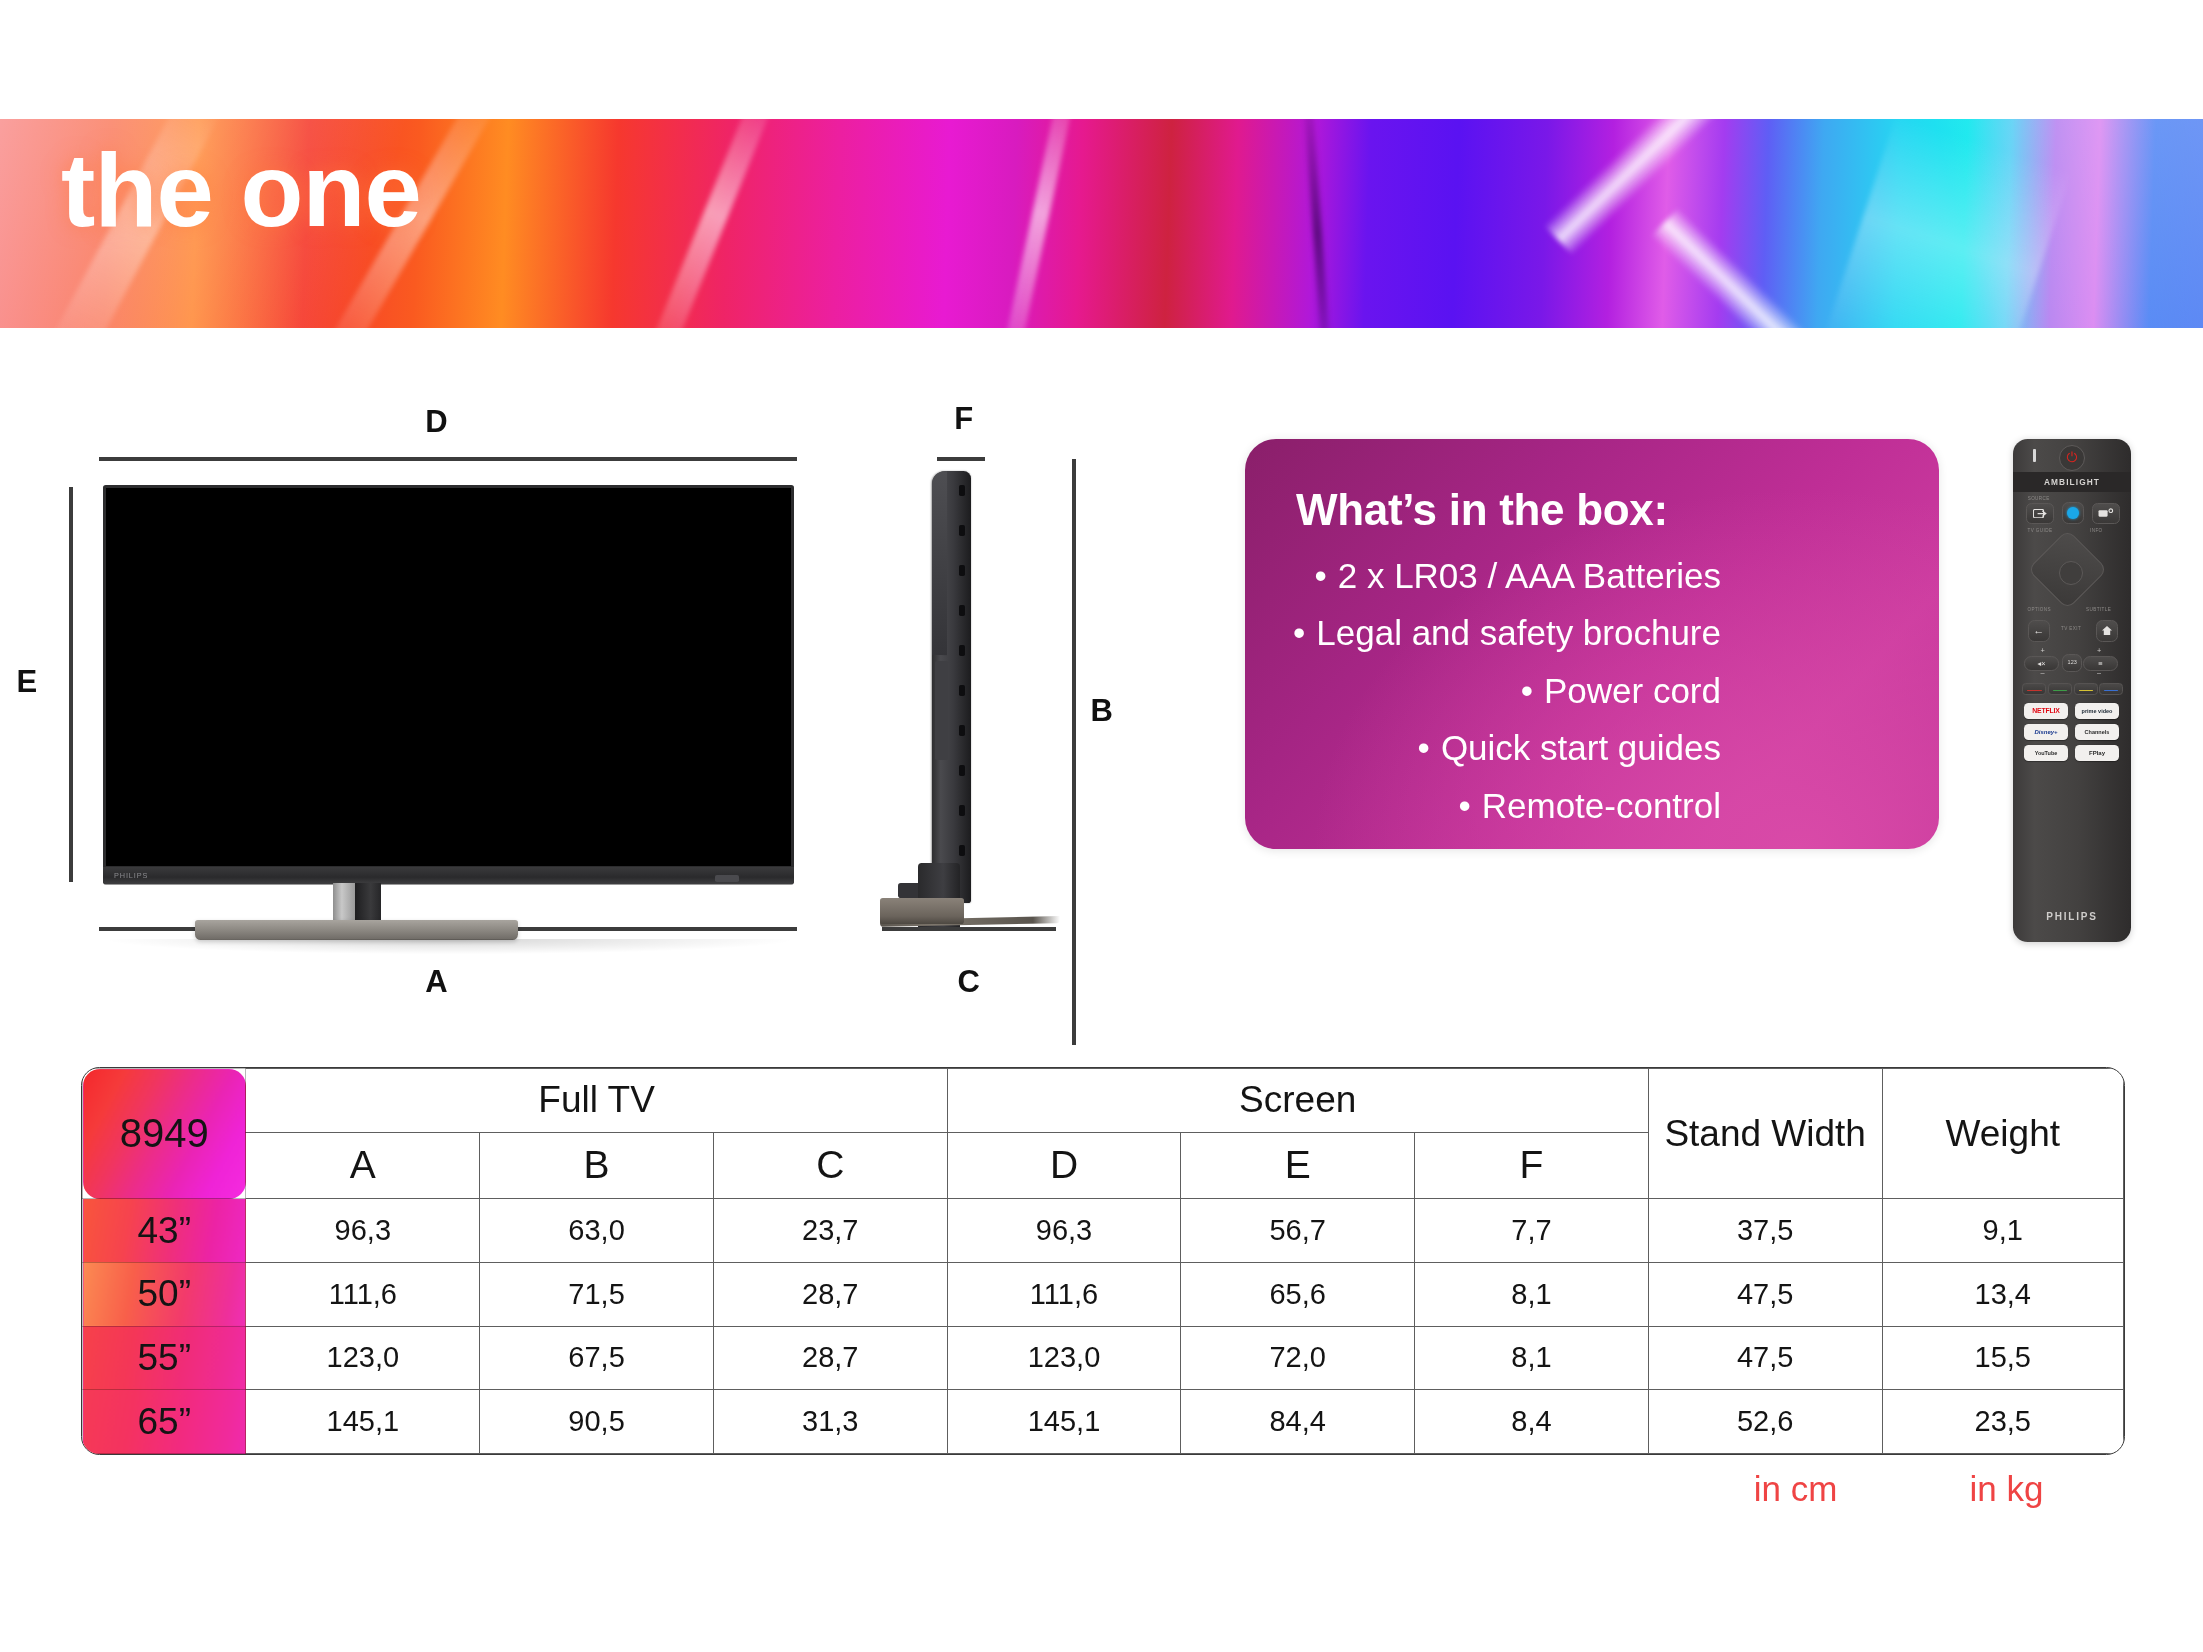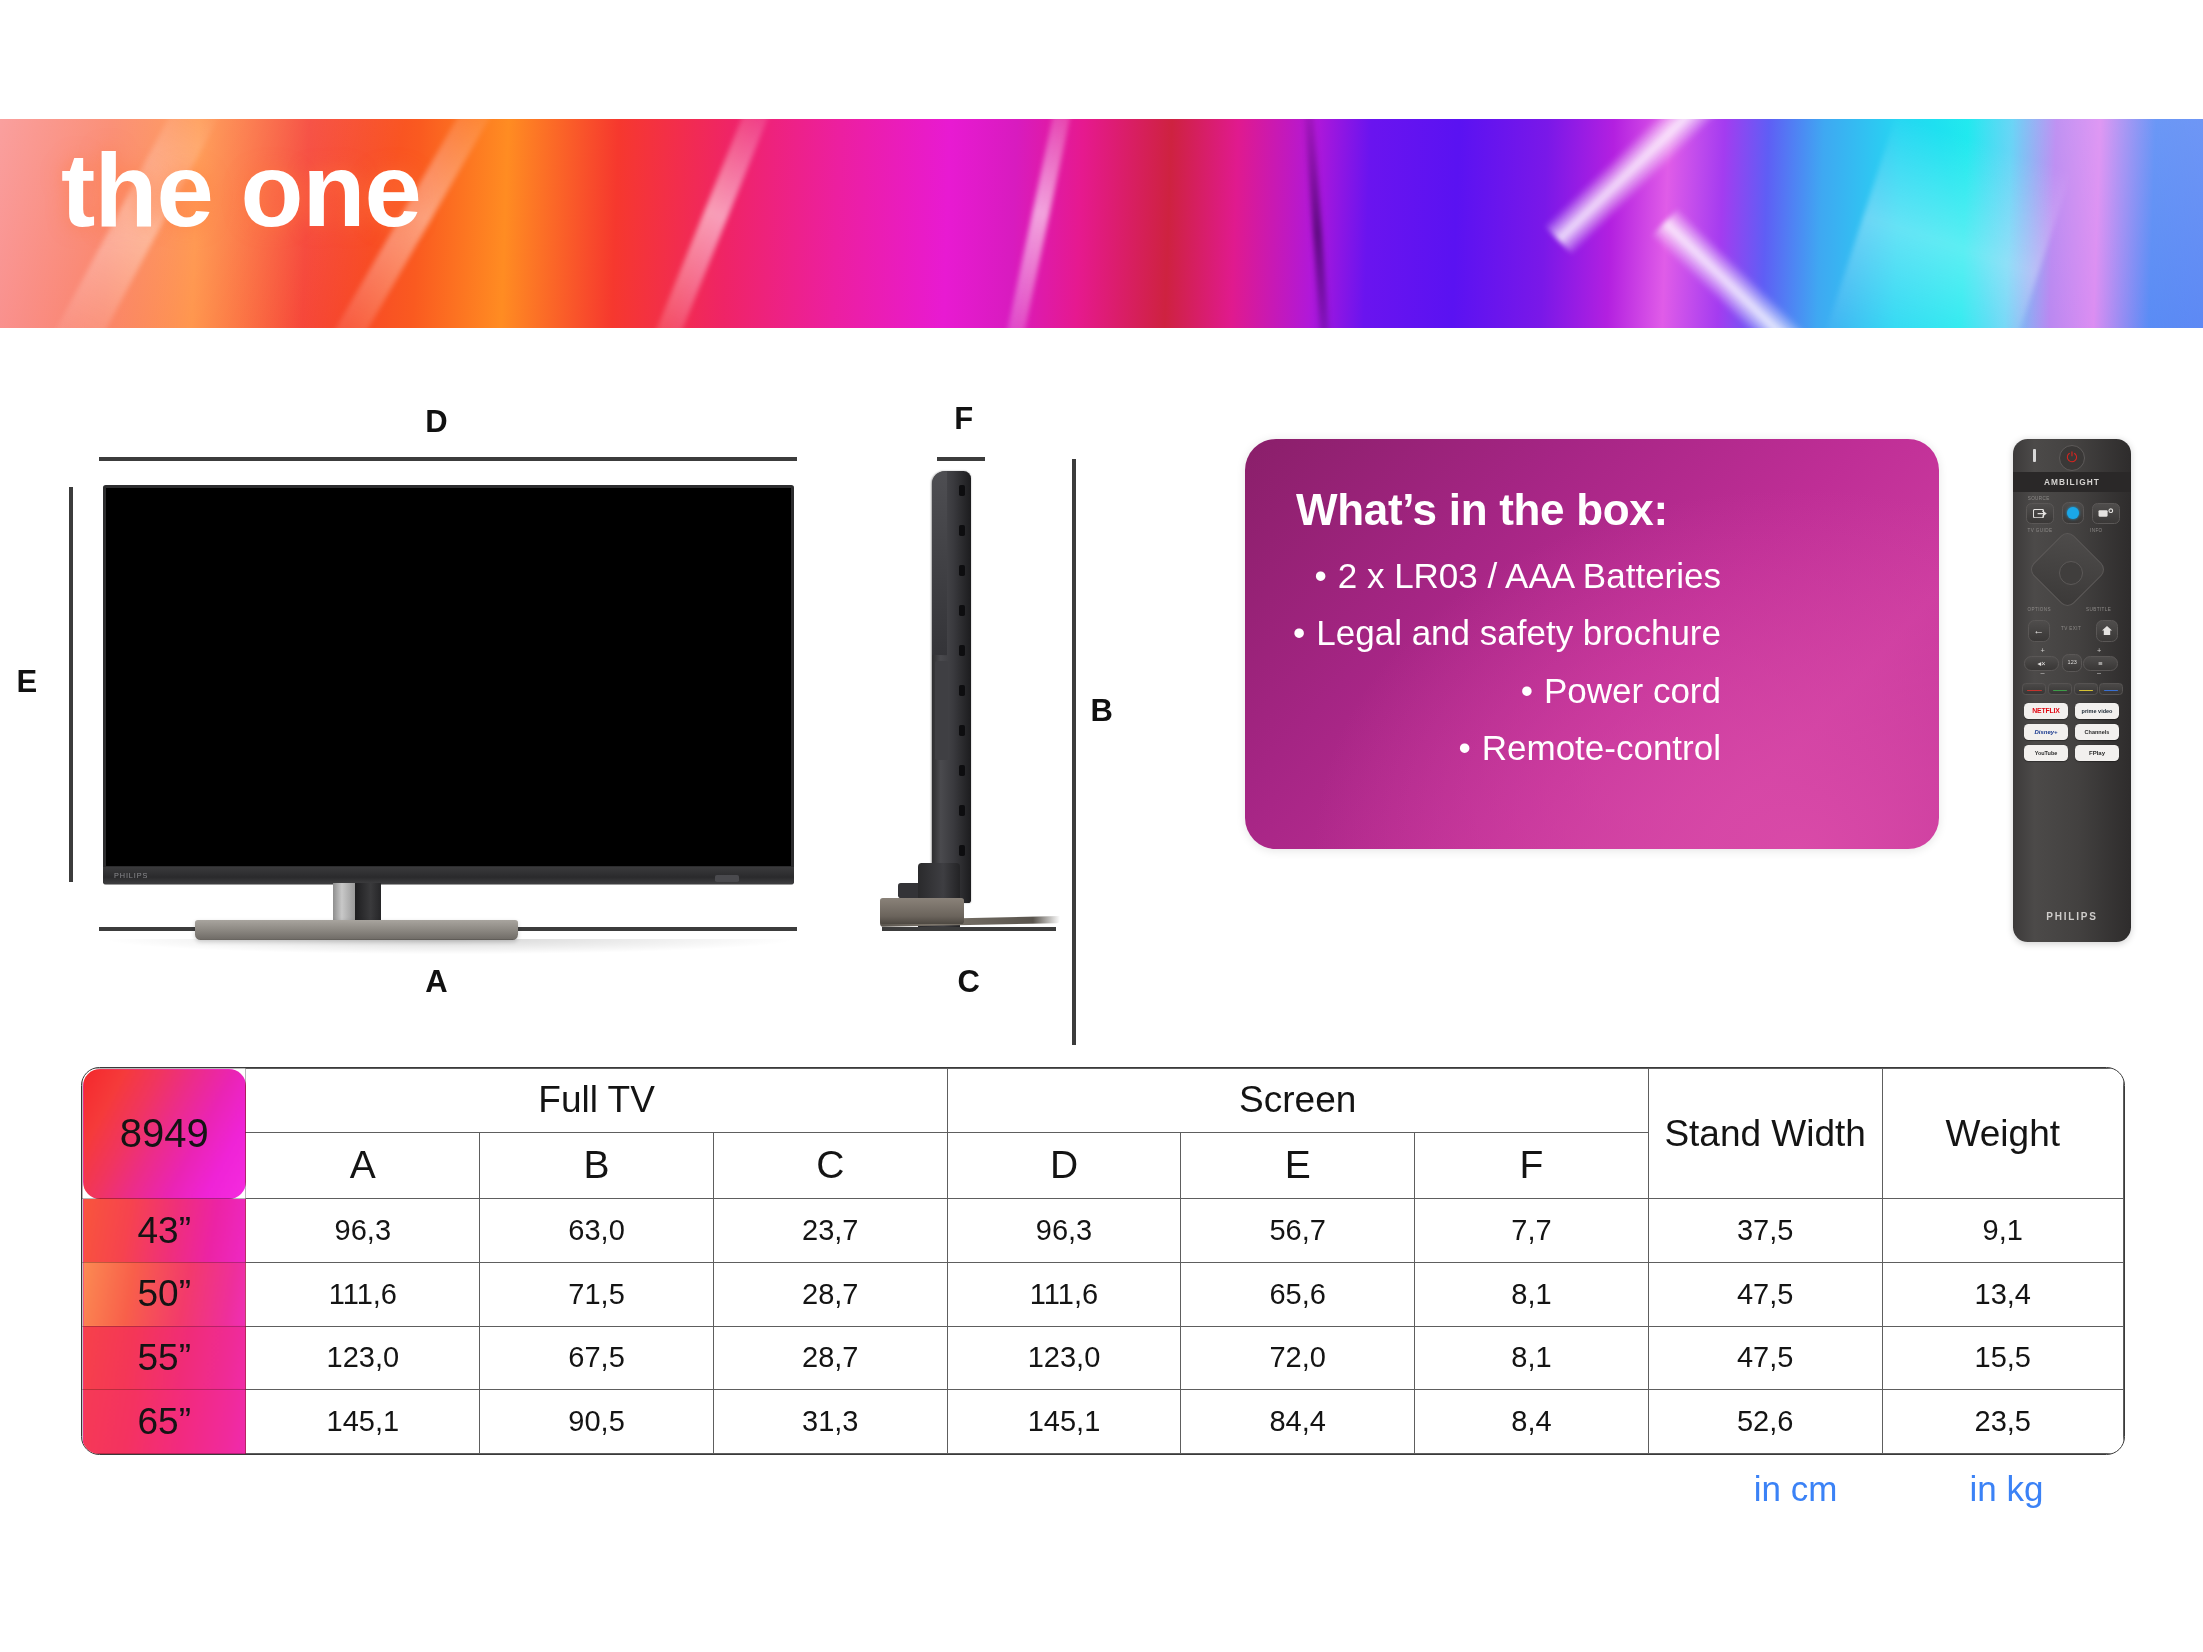--- a/index.html
+++ b/index.html
@@ -523,6 +523,7 @@
     <li><span class="bullet">•</span><span>2 x LR03 / AAA Batteries</span></li>
     <li><span class="bullet">•</span><span>Legal and safety brochure</span></li>
     <li><span class="bullet">•</span><span>Power cord</span></li>
+    <li><span class="bullet">•</span><span>Quick start guides</span></li>
     <li><span class="bullet">•</span><span>Remote-control</span></li>
   </ul>
 </div>

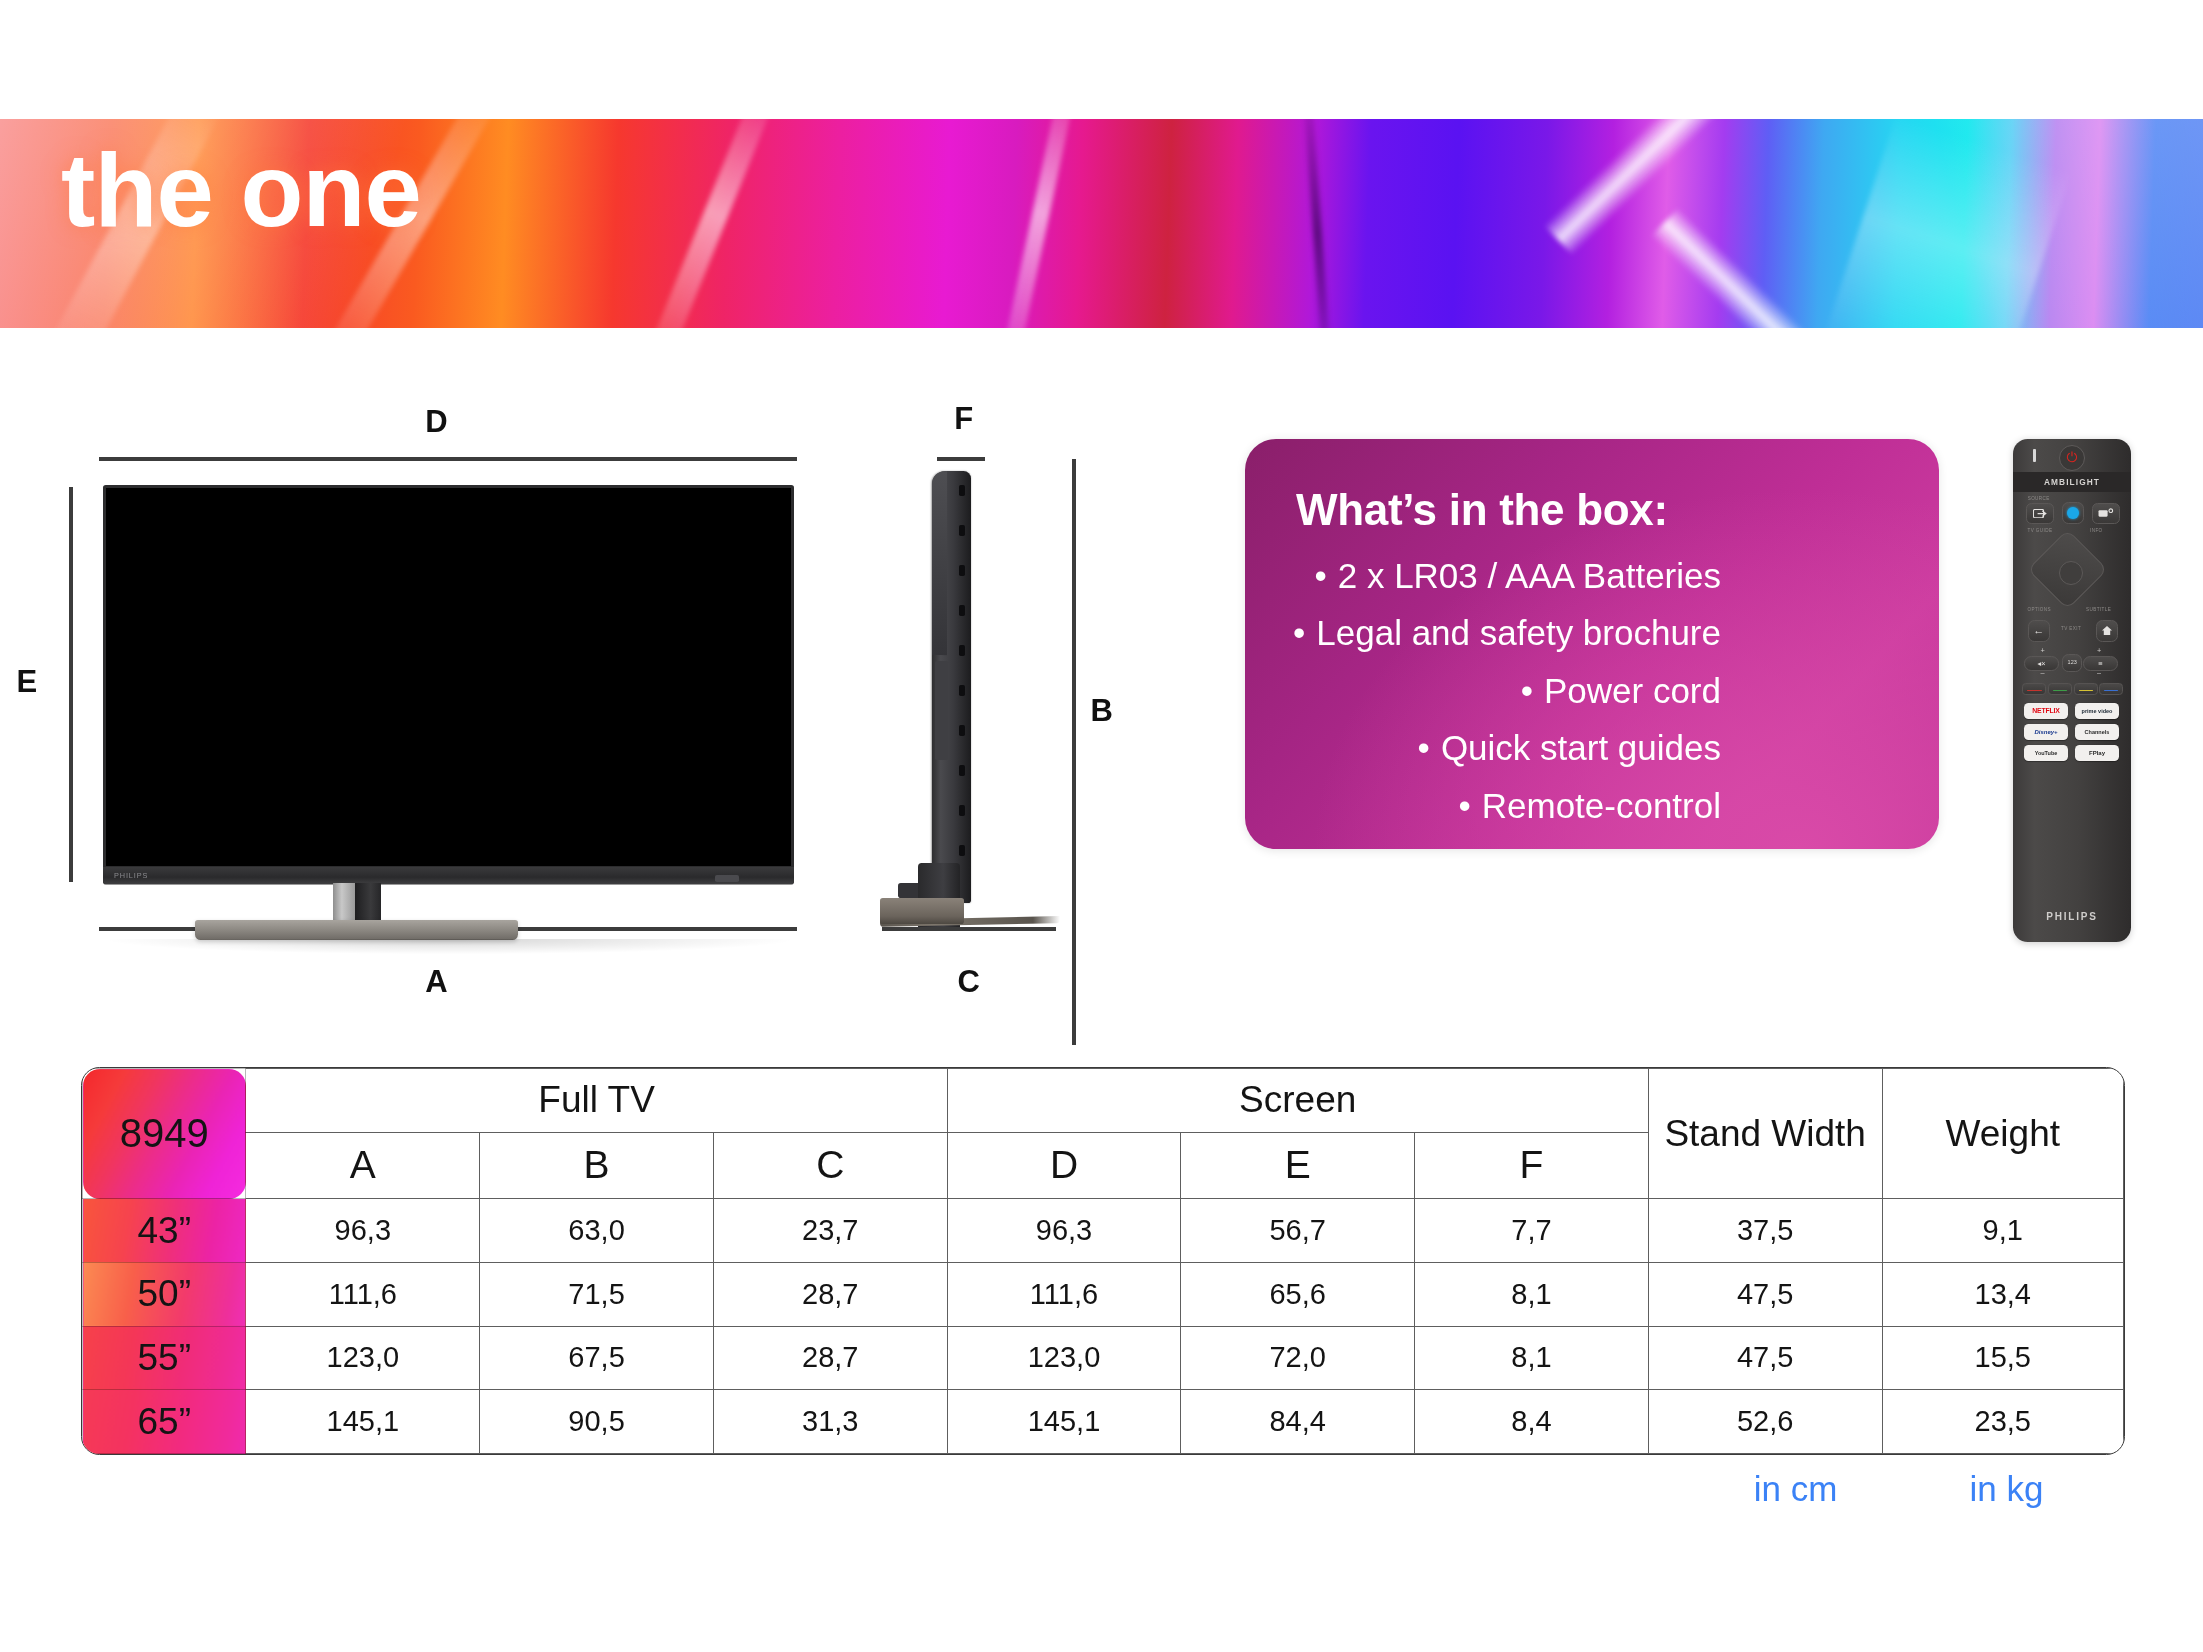--- a/index.html
+++ b/index.html
@@ -443,7 +443,7 @@
     position: absolute;
     top: 1469px;
     font-size: 35px;
-    color: #3b82f6;
+    color: #ef4444;
     text-align: center;
   }
   .units-cm { left: 1690px; width: 211px; }

